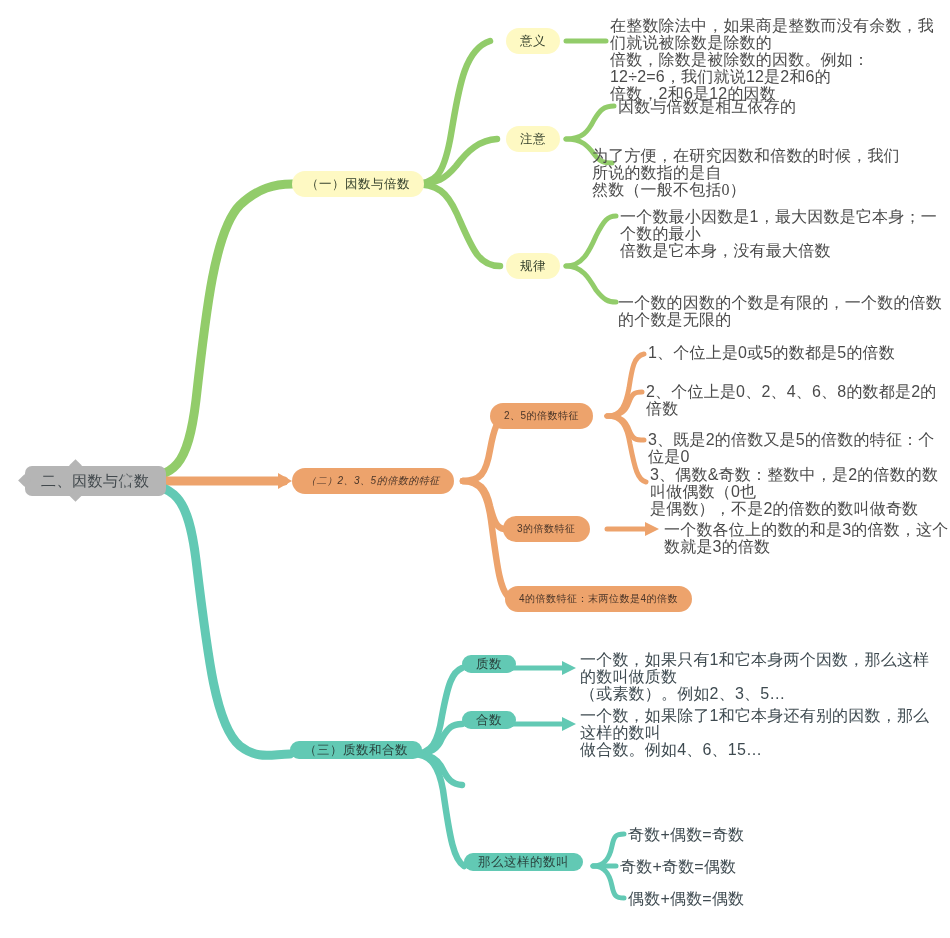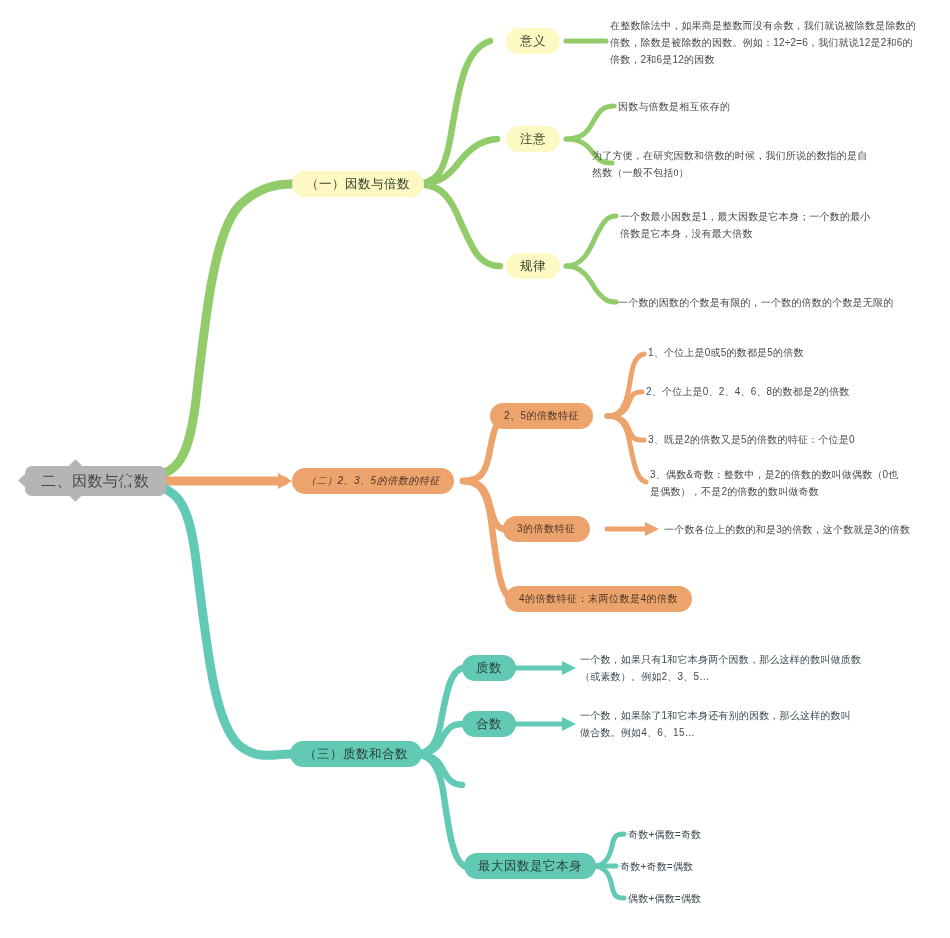--- a/index.html
+++ b/index.html
@@ -73,7 +73,7 @@
   }
   .leaf {
     position: absolute;
-    font-size: 10px;
+    font-size: 16px;
     line-height: 17px;
     color: #4a4a4a;
     white-space: pre-line;

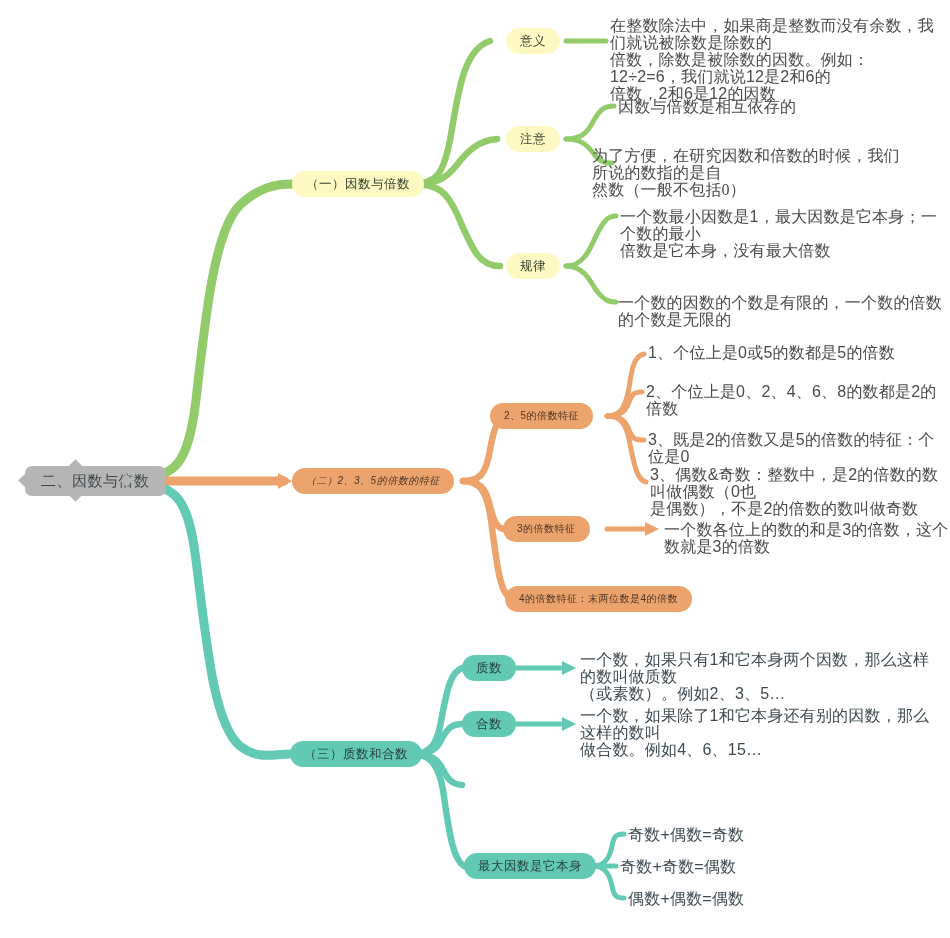--- a/index.html
+++ b/index.html
@@ -68,7 +68,7 @@
     background: #62c9b4;
     color: #29423d;
     font-size: 12.5px;
-    height: 26px;
+    height: 18px;
     padding: 4px 14px;
   }
   .leaf {

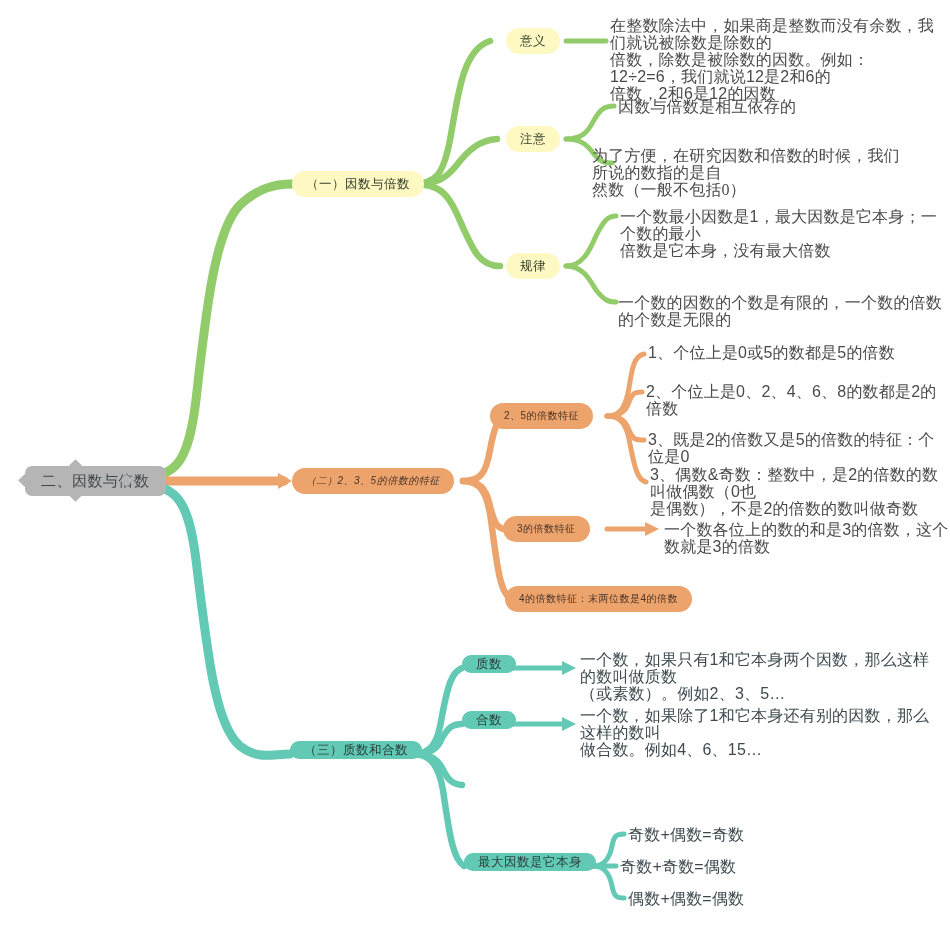--- a/index.html
+++ b/index.html
@@ -216,7 +216,7 @@
 
 
   <div class="node pill t-node" style="left:464px; top:853px;">
-    <span>最大因数是它本身</span>
+    <span>那么这样的数叫</span>
   </div>
   <div class="leaf t" style="left:628px; top:826px; width:180px;">奇数+偶数=奇数</div>
   <div class="leaf t" style="left:620px; top:858px; width:180px;">奇数+奇数=偶数</div>

